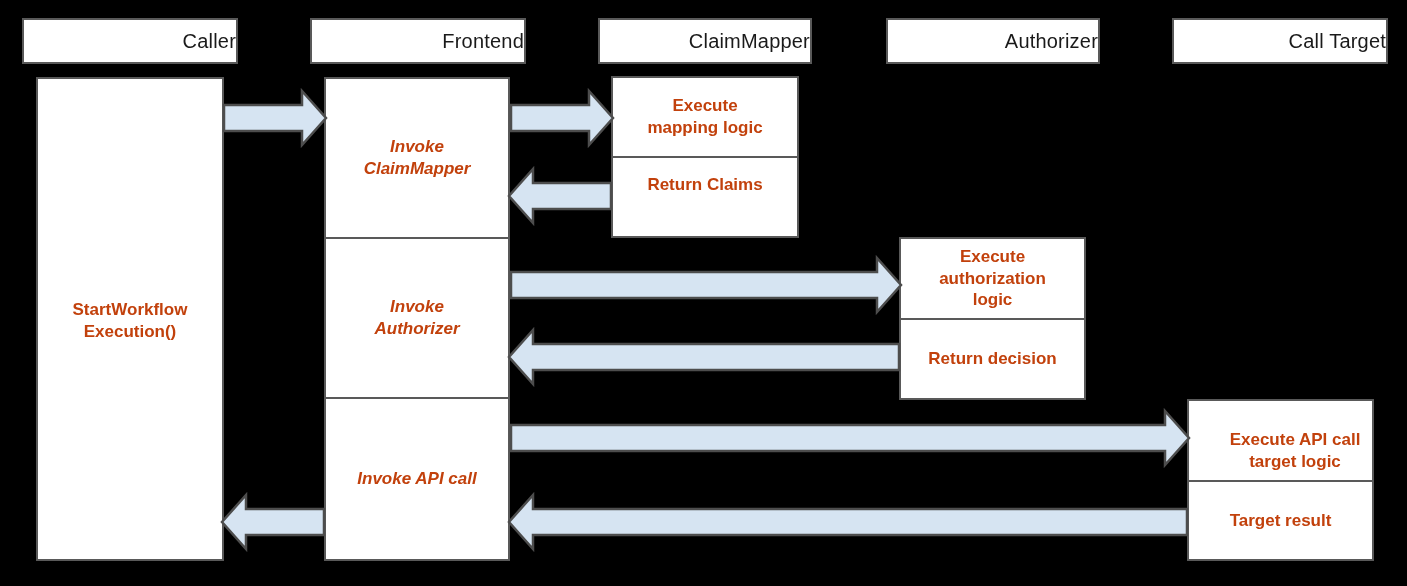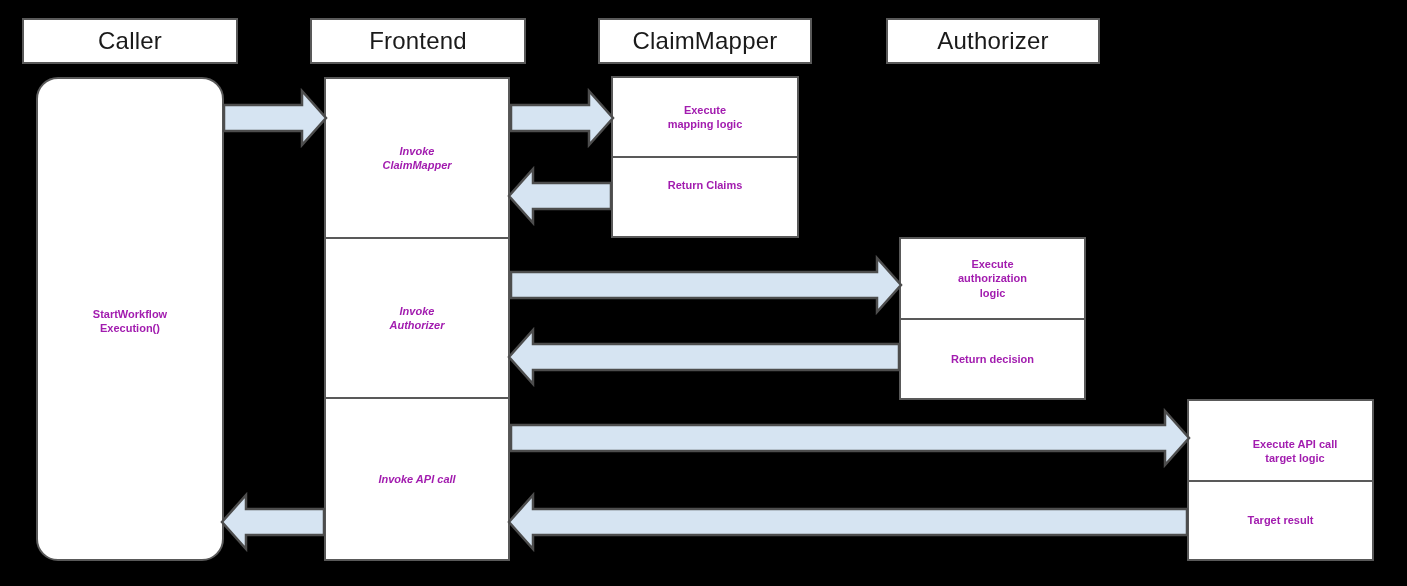--- a/index.html
+++ b/index.html
@@ -22,9 +22,9 @@
     box-sizing: border-box;
     display: flex;
     align-items: center;
-    justify-content: center;
+    justify-content: flex-end;
     color: #1a1a1a;
-    font-size: 24px;
+    font-size: 20px;
     font-weight: 400;
     letter-spacing: 0.2px;
   }

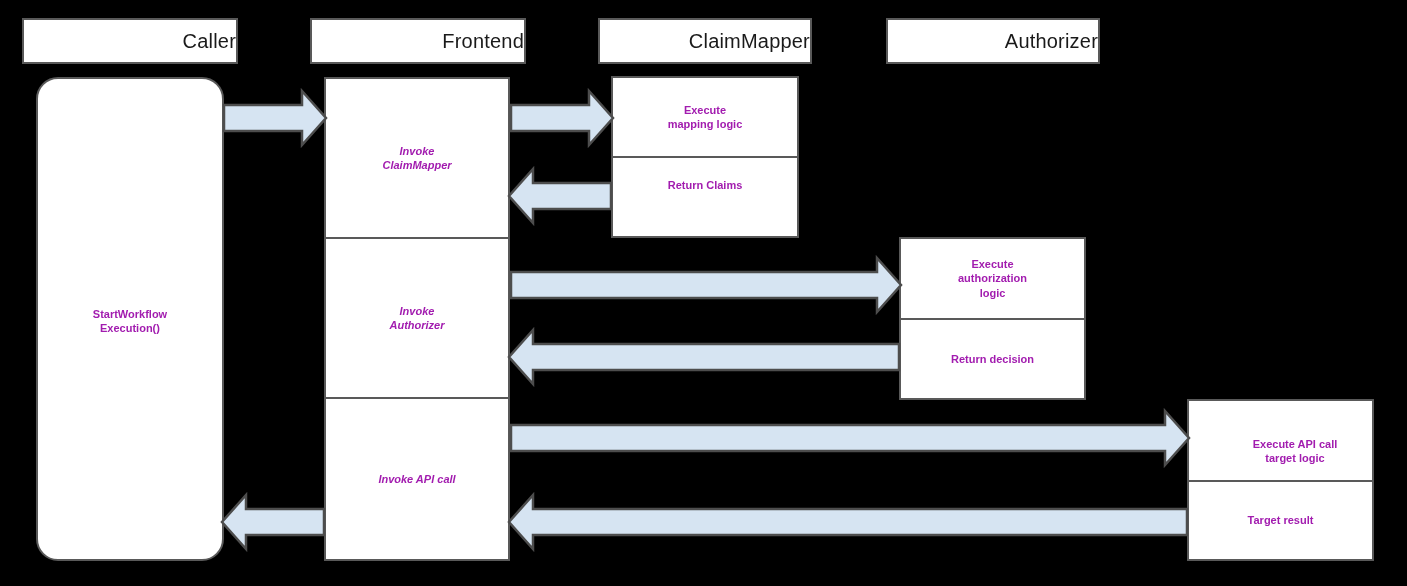--- a/index.html
+++ b/index.html
@@ -88,6 +88,9 @@
   <div class="lane-header" style="left:886px; top:18px; width:214px; height:46px;">
     <span>Authorizer</span>
   </div>
+  <div class="lane-header" style="left:1172px; top:18px; width:216px; height:46px;">
+    <span>Call Target</span>
+  </div>
 
   <div class="activation" style="left:36px; top:77px; width:188px; height:484px;border-radius:22px;">
     <div class="act-cell" style="top:0; height:484px;">

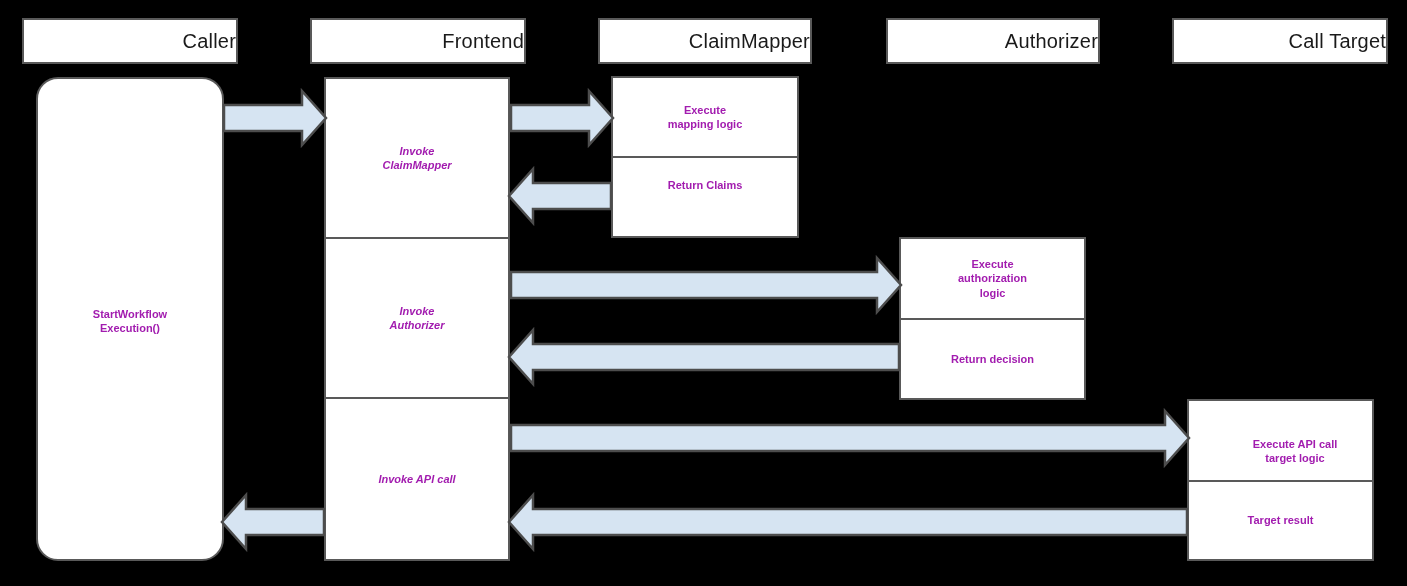--- a/index.html
+++ b/index.html
@@ -42,8 +42,8 @@
     align-items: center;
     justify-content: center;
     text-align: center;
-    color: #a21caf;
-    font-size: 11px;
+    color: #c2410c;
+    font-size: 17px;
     font-weight: bold;
     line-height: 1.28;
     padding: 0 6px;

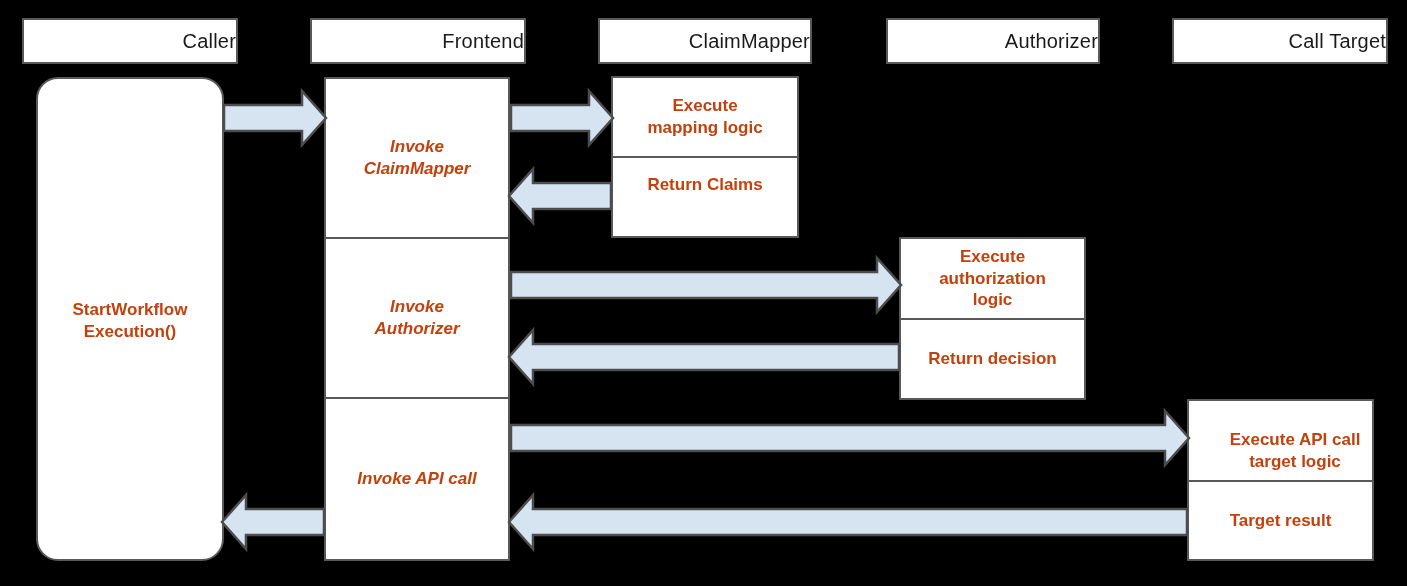--- a/index.html
+++ b/index.html
@@ -92,7 +92,7 @@
     <span>Call Target</span>
   </div>
 
-  <div class="activation" style="left:36px; top:77px; width:188px; height:484px;border-radius:22px;">
+  <div class="activation" style="left:36px; top:77px; width:188px; height:484px;">
     <div class="act-cell" style="top:0; height:484px;">
       <span>StartWorkflow<br>Execution()</span>
     </div>

